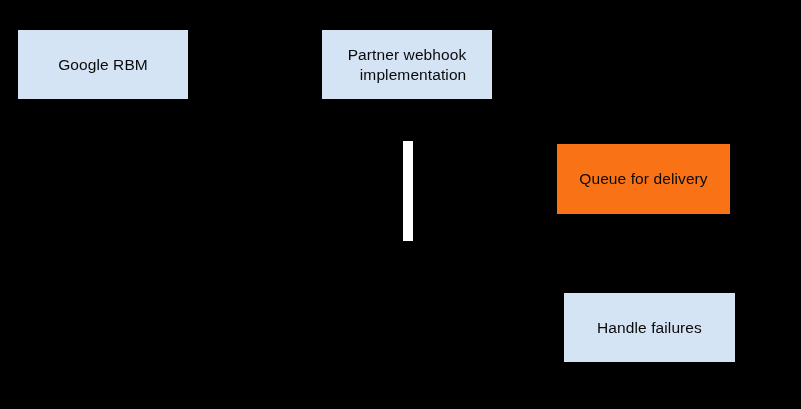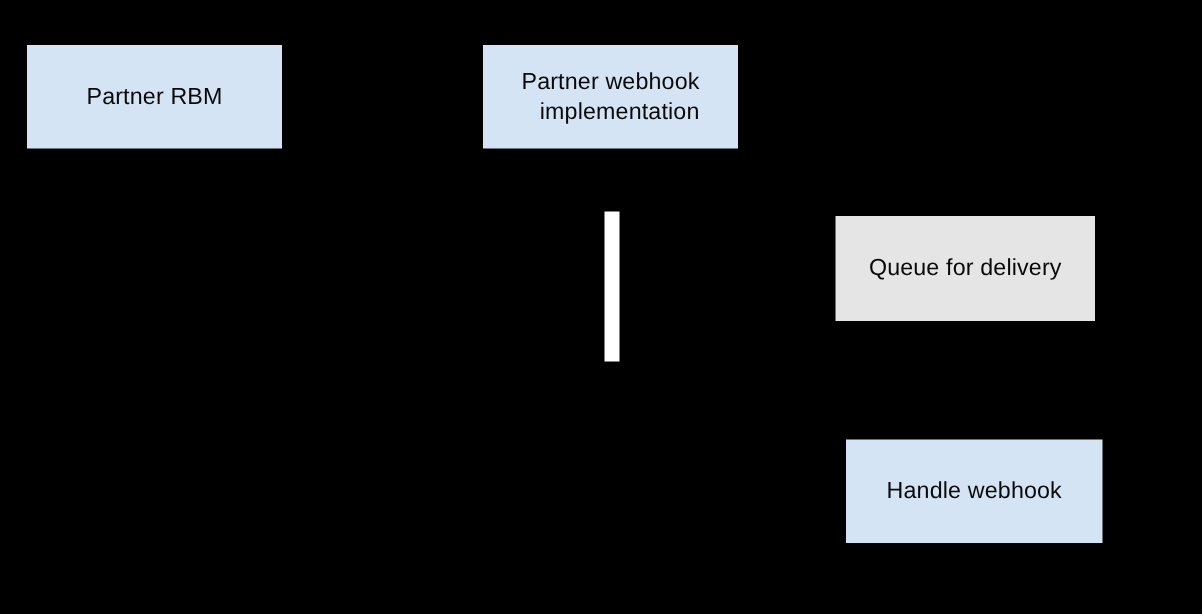--- a/index.html
+++ b/index.html
@@ -42,7 +42,7 @@
 
 <div id="canvas" style="background: rgb(0, 0, 0); width: 801px; height: 409px;">
 
-  <div class="node" style="left: 18px; top: 30px; width: 170px; height: 69px; background: rgb(212, 228, 245); color: rgb(10, 10, 10);">Partner RBM</div>
+  <div class="node" style="left: 18px; top: 30px; width: 170px; height: 69px; background: rgb(212, 228, 245); color: rgb(10, 10, 10);">Google RBM</div>
 
   <div class="node" style="left: 322px; top: 30px; width: 170px; height: 69px; background: rgb(212, 228, 245); color: rgb(10, 10, 10); text-align: right;">Partner webhook
 implementation</div>

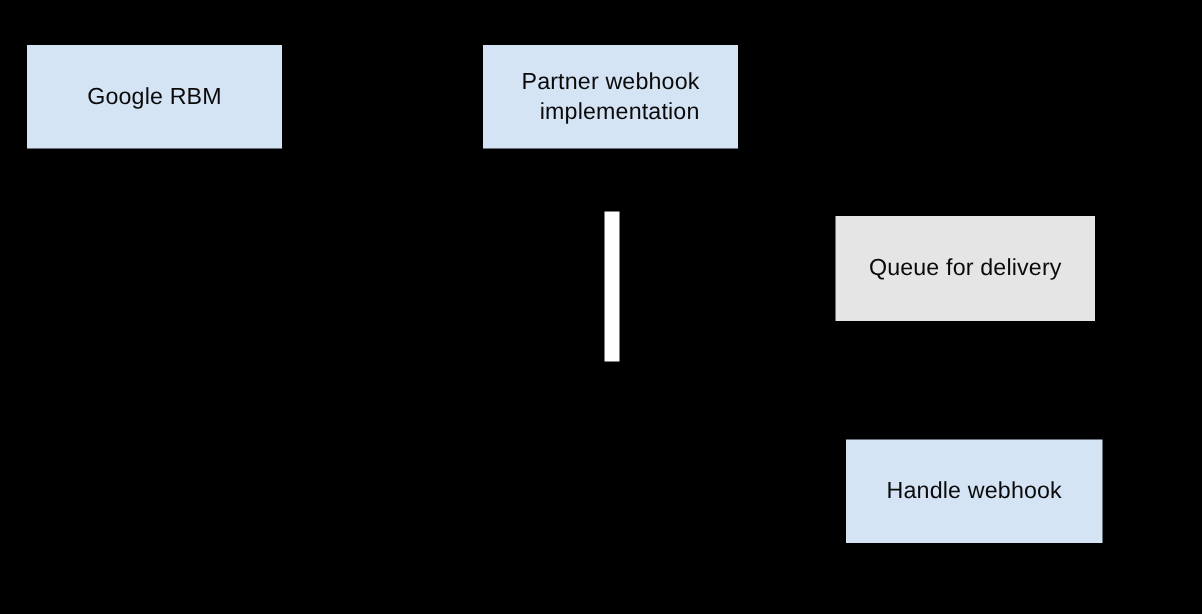--- a/index.html
+++ b/index.html
@@ -47,7 +47,7 @@
   <div class="node" style="left: 322px; top: 30px; width: 170px; height: 69px; background: rgb(212, 228, 245); color: rgb(10, 10, 10); text-align: right;">Partner webhook
 implementation</div>
 
-  <div class="node" style="left: 557px; top: 144px; width: 173px; height: 70px; background: #e5e5e5; color: rgb(10, 10, 10);">Queue for delivery</div>
+  <div class="node" style="left: 557px; top: 144px; width: 173px; height: 70px; background: #f97316; color: rgb(10, 10, 10);">Queue for delivery</div>
 
   <div class="node" style="left: 564px; top: 293px; width: 171px; height: 69px; background: rgb(212, 228, 245); color: rgb(10, 10, 10);">Handle webhook</div>
 

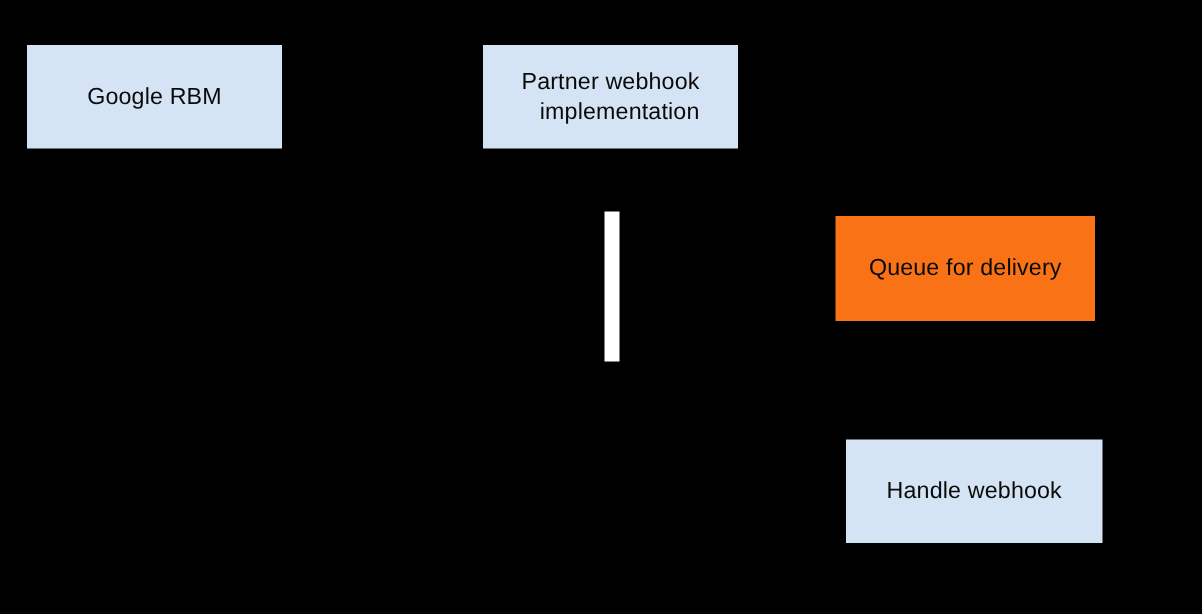--- a/index.html
+++ b/index.html
@@ -49,7 +49,7 @@
 
   <div class="node" style="left: 557px; top: 144px; width: 173px; height: 70px; background: #f97316; color: rgb(10, 10, 10);">Queue for delivery</div>
 
-  <div class="node" style="left: 564px; top: 293px; width: 171px; height: 69px; background: rgb(212, 228, 245); color: rgb(10, 10, 10);">Handle webhook</div>
+  <div class="node" style="left: 564px; top: 293px; width: 171px; height: 69px; background: rgb(212, 228, 245); color: rgb(10, 10, 10);">Handle failures</div>
 
   <div class="connector-bar" style="left: 403px; top: 141px; width: 10px; height: 100px; background: rgb(255, 255, 255);"></div>
 

